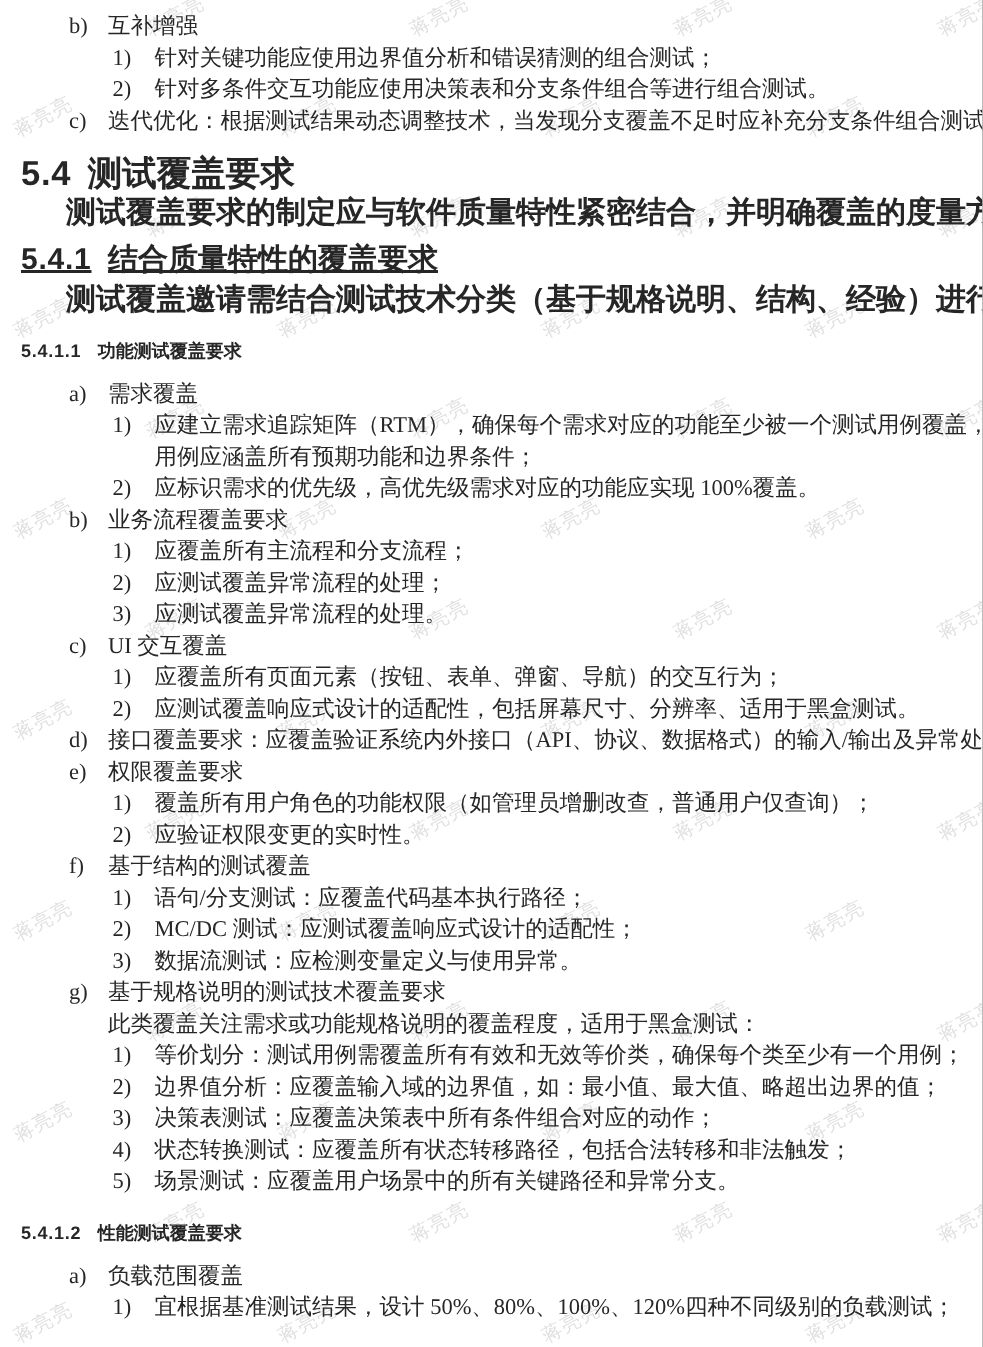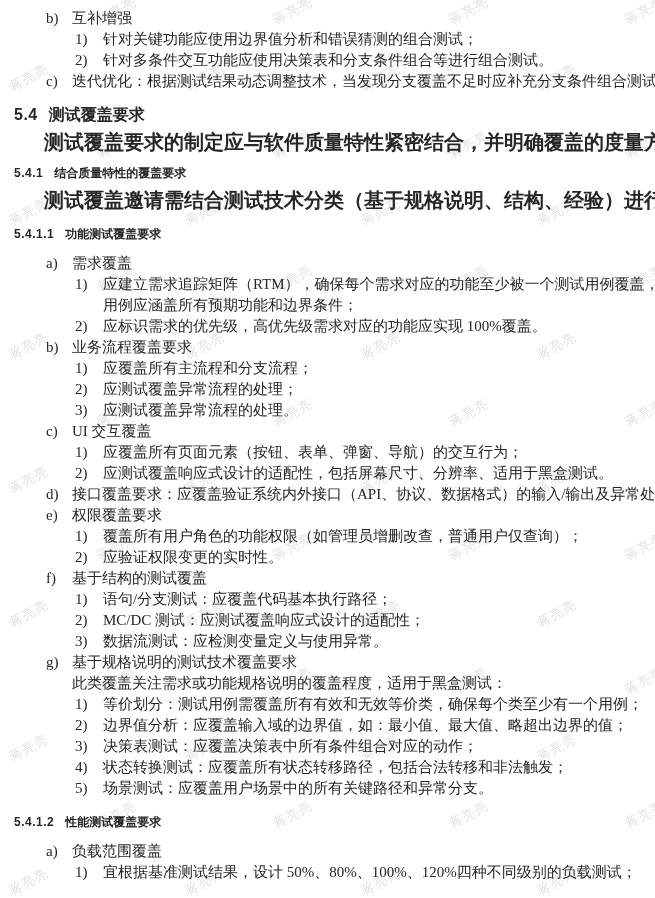--- a/index.html
+++ b/index.html
@@ -38,7 +38,7 @@
     line-height:20px;
     white-space:nowrap;
   }
-  .h2{font-size:16px;margin:13px 12px 7px 0;}
+  .h2{font-size:23px;margin:13px 12px 7px 0;}
   .h3{font-size:12px;margin:10px 0 7px 0;}
   .h4{font-size:12px;margin:13px 0 9px 0;}
   .h-num{letter-spacing:0.5px;}

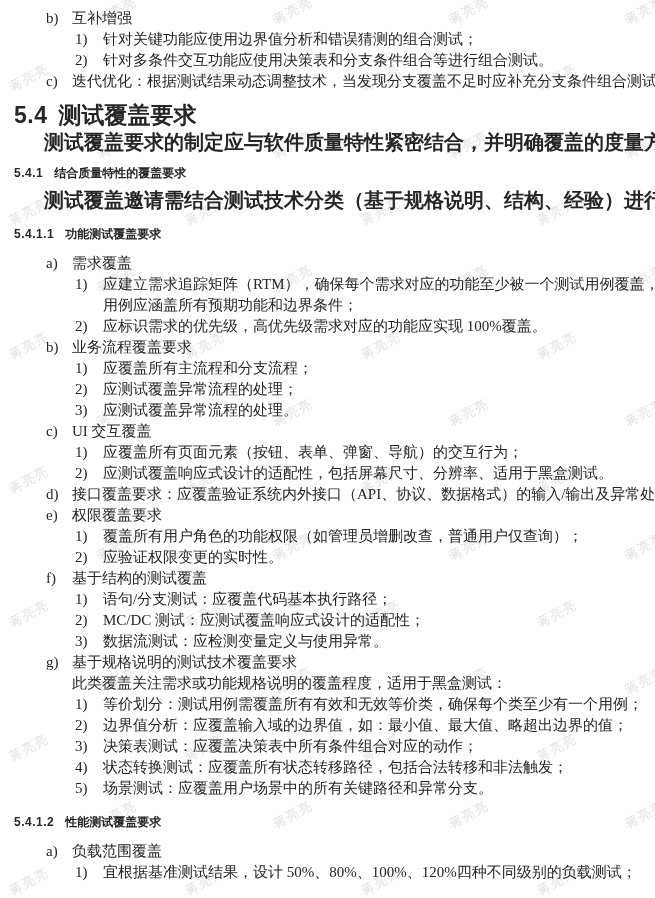--- a/index.html
+++ b/index.html
@@ -39,7 +39,7 @@
     white-space:nowrap;
   }
   .h2{font-size:23px;margin:13px 12px 7px 0;}
-  .h3{font-size:12px;margin:10px 0 7px 0;}
+  .h3{font-size:20px;margin:10px 0 7px 0;text-decoration:underline;}
   .h4{font-size:12px;margin:13px 0 9px 0;}
   .h-num{letter-spacing:0.5px;}
   .h-title{margin-left:11px;}

